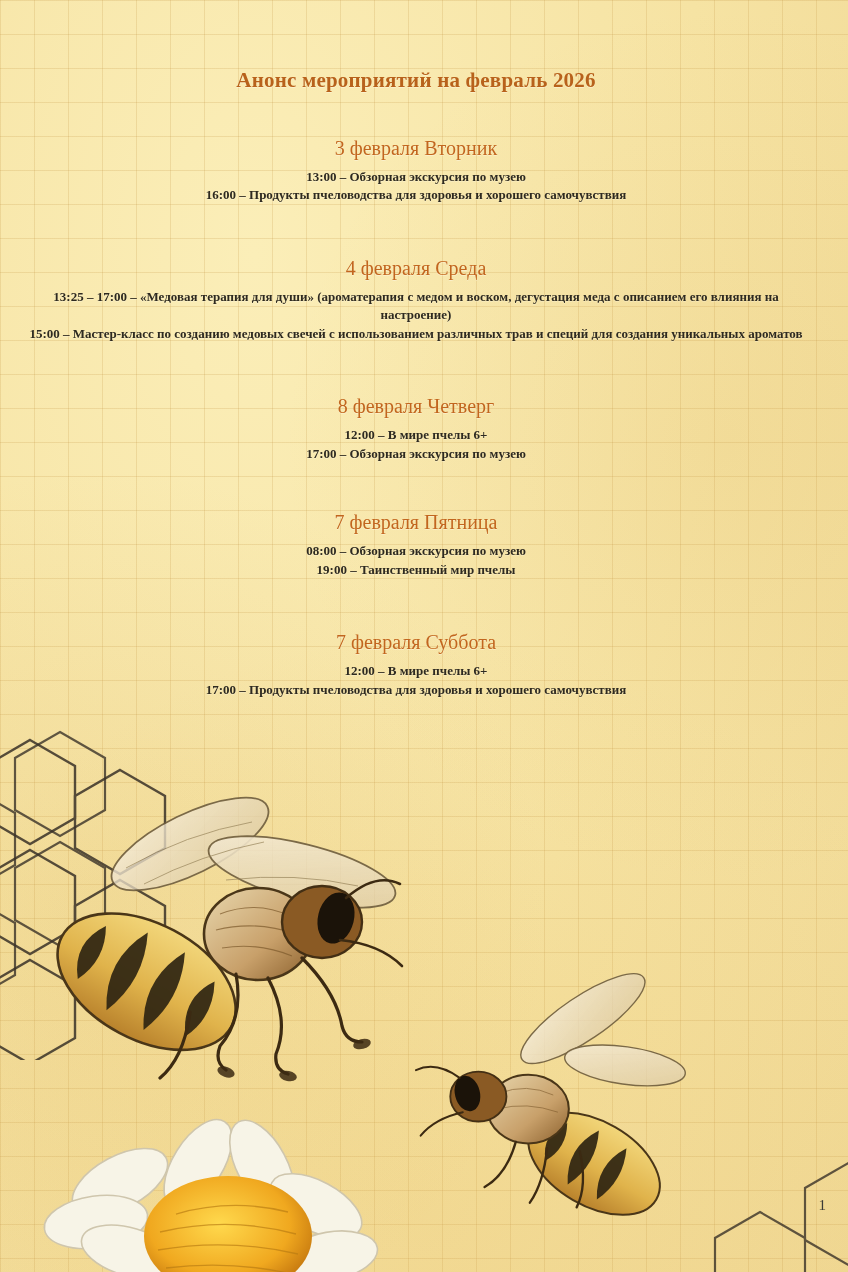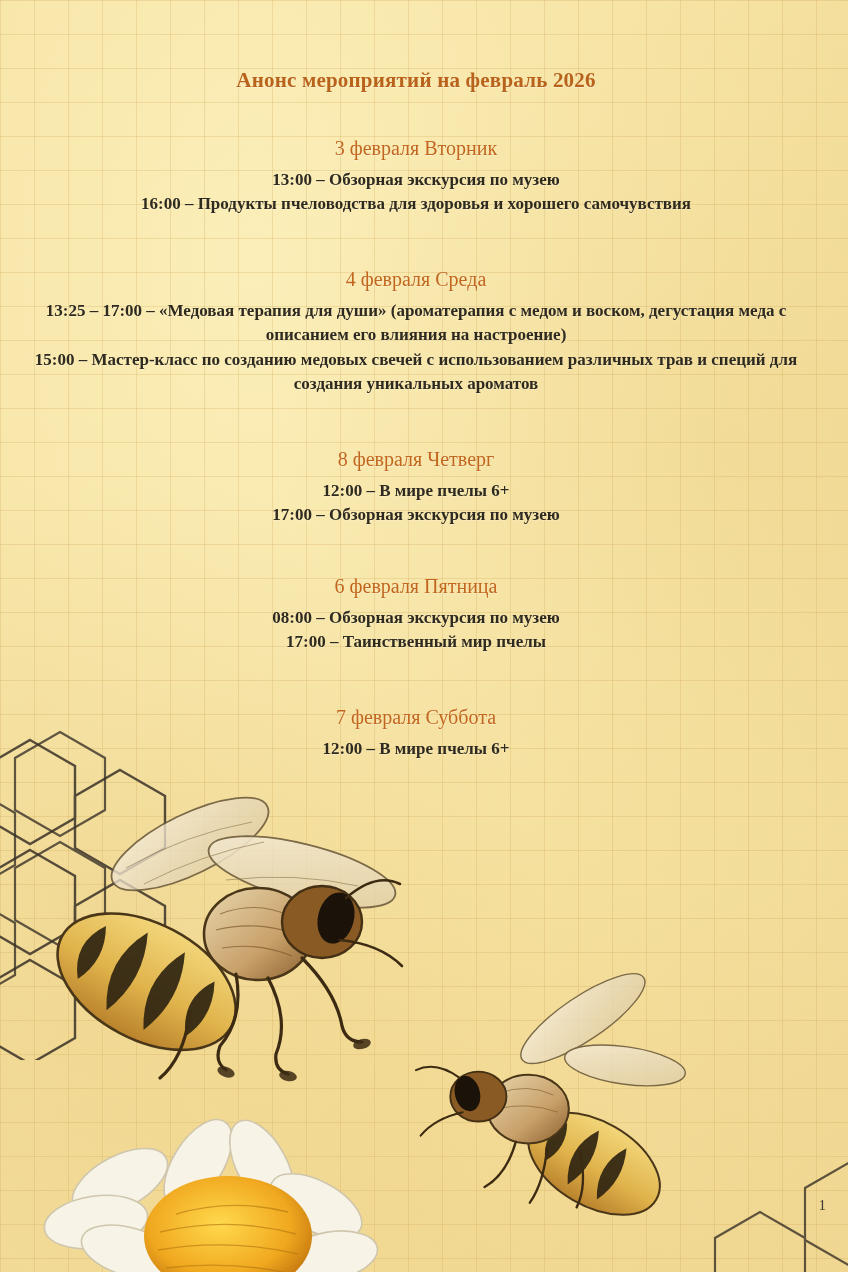--- a/index.html
+++ b/index.html
@@ -68,7 +68,7 @@
   }
 
   .event-line {
-    font-size: 17px;
+    font-size: 13px;
     font-weight: bold;
     color: #2e2a20;
     line-height: 1.42;

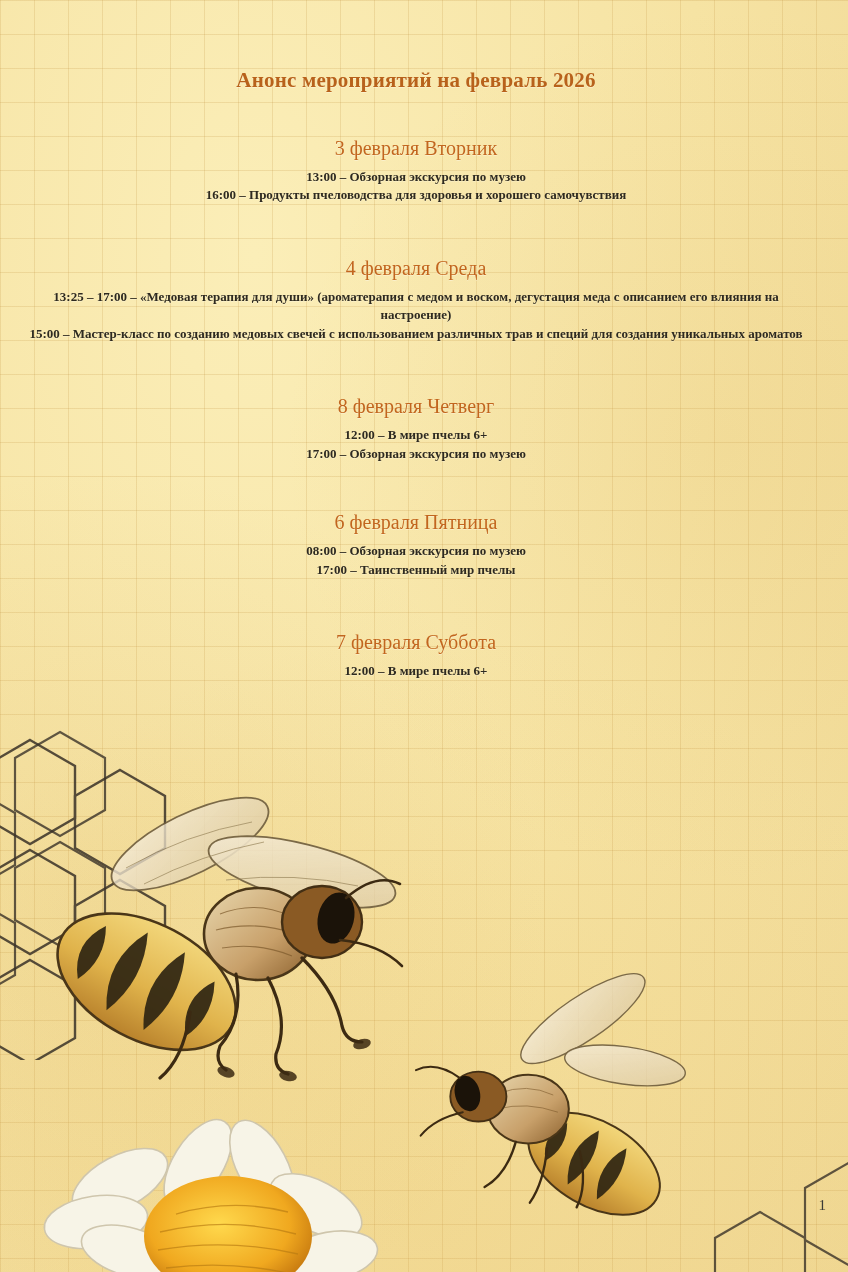--- a/index.html
+++ b/index.html
@@ -291,7 +291,7 @@
     </section>
 
     <section class="day-block block-4">
-      <h2 class="day-heading">6 февраля Пятница</h2>
+      <h2 class="day-heading">7 февраля Пятница</h2>
       <p class="event-line">08:00 – Обзорная экскурсия по музею</p>
       <p class="event-line">17:00 – Таинственный мир пчелы</p>
     </section>

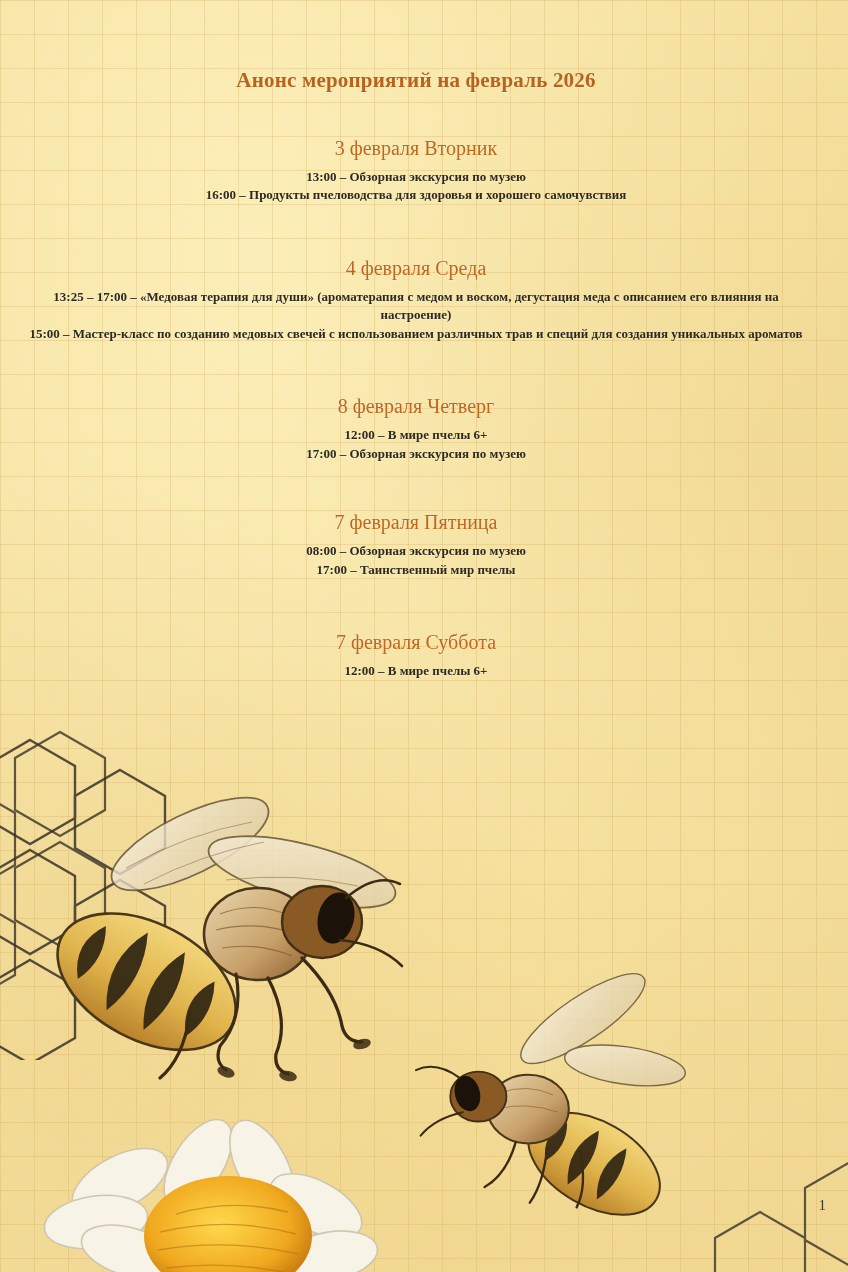--- a/index.html
+++ b/index.html
@@ -293,7 +293,7 @@
     <section class="day-block block-4">
       <h2 class="day-heading">7 февраля Пятница</h2>
       <p class="event-line">08:00 – Обзорная экскурсия по музею</p>
-      <p class="event-line">17:00 – Таинственный мир пчелы</p>
+      <p class="event-line">19:00 – Таинственный мир пчелы</p>
     </section>
 
     <section class="day-block">

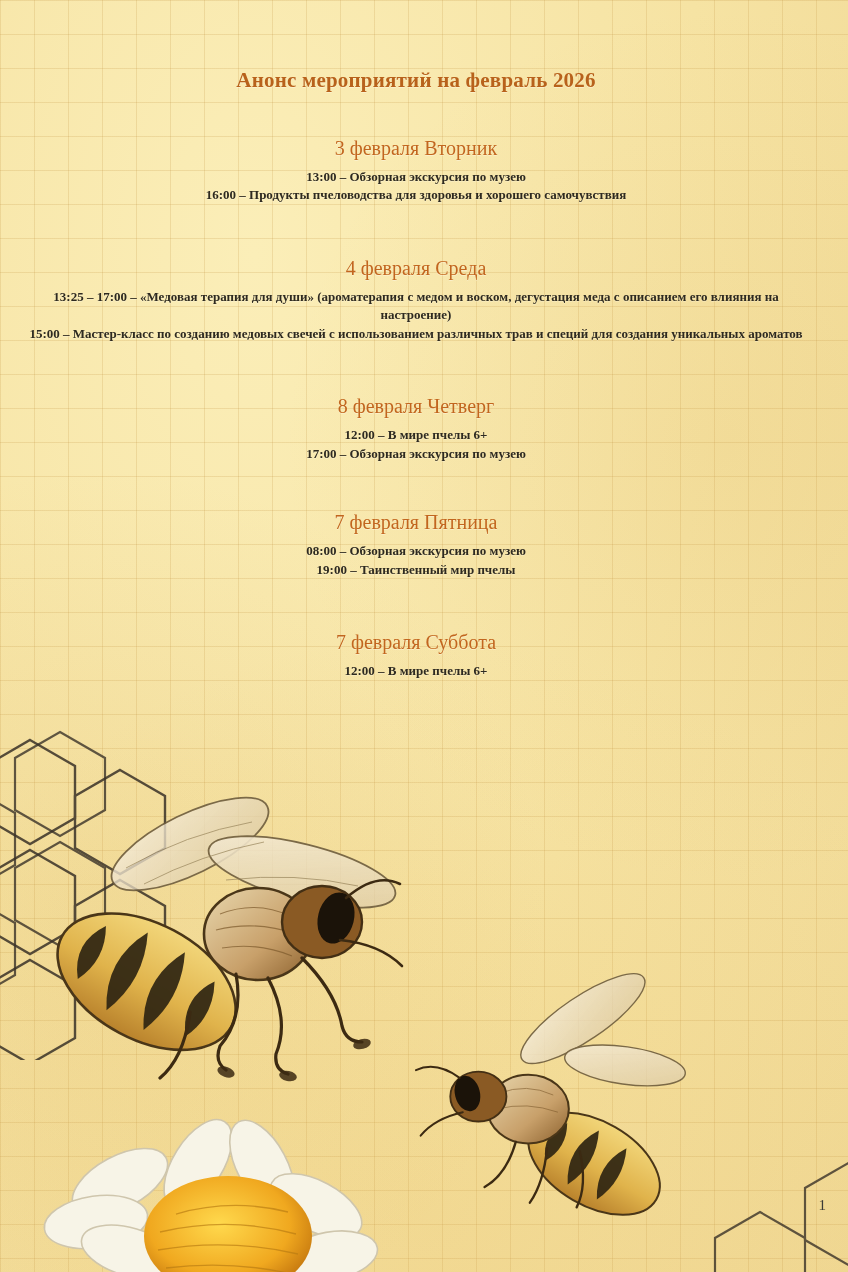--- a/index.html
+++ b/index.html
@@ -299,6 +299,7 @@
     <section class="day-block">
       <h2 class="day-heading">7 февраля Суббота</h2>
       <p class="event-line">12:00 – В мире пчелы 6+</p>
+      <p class="event-line">17:00 – Продукты пчеловодства для здоровья и хорошего самочувствия</p>
     </section>
 
   </div>

